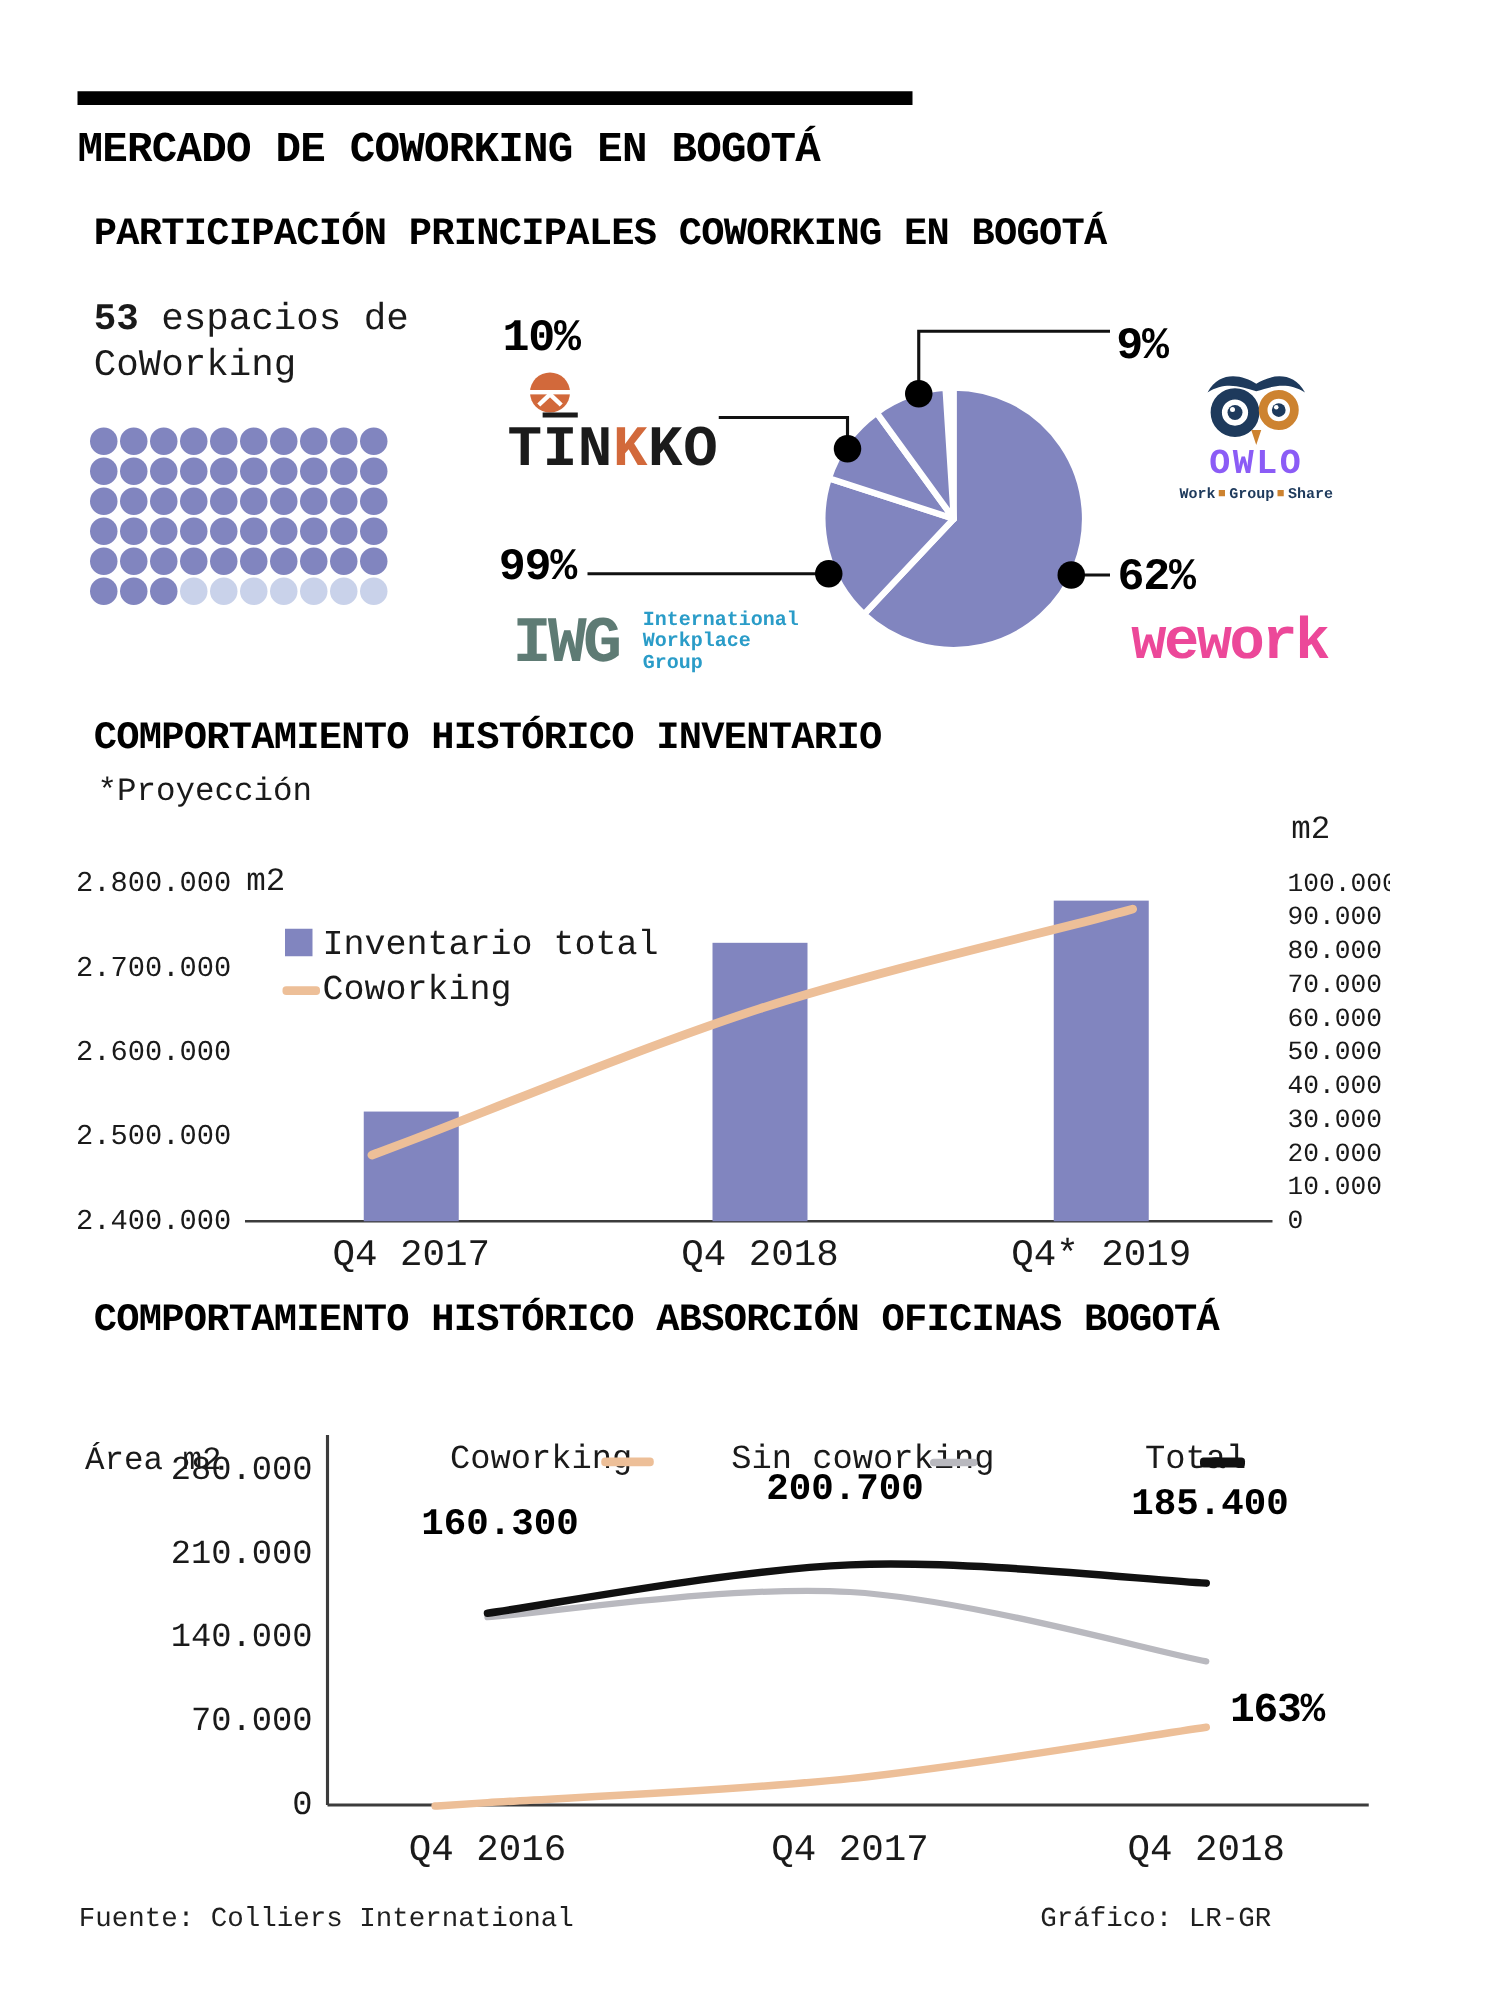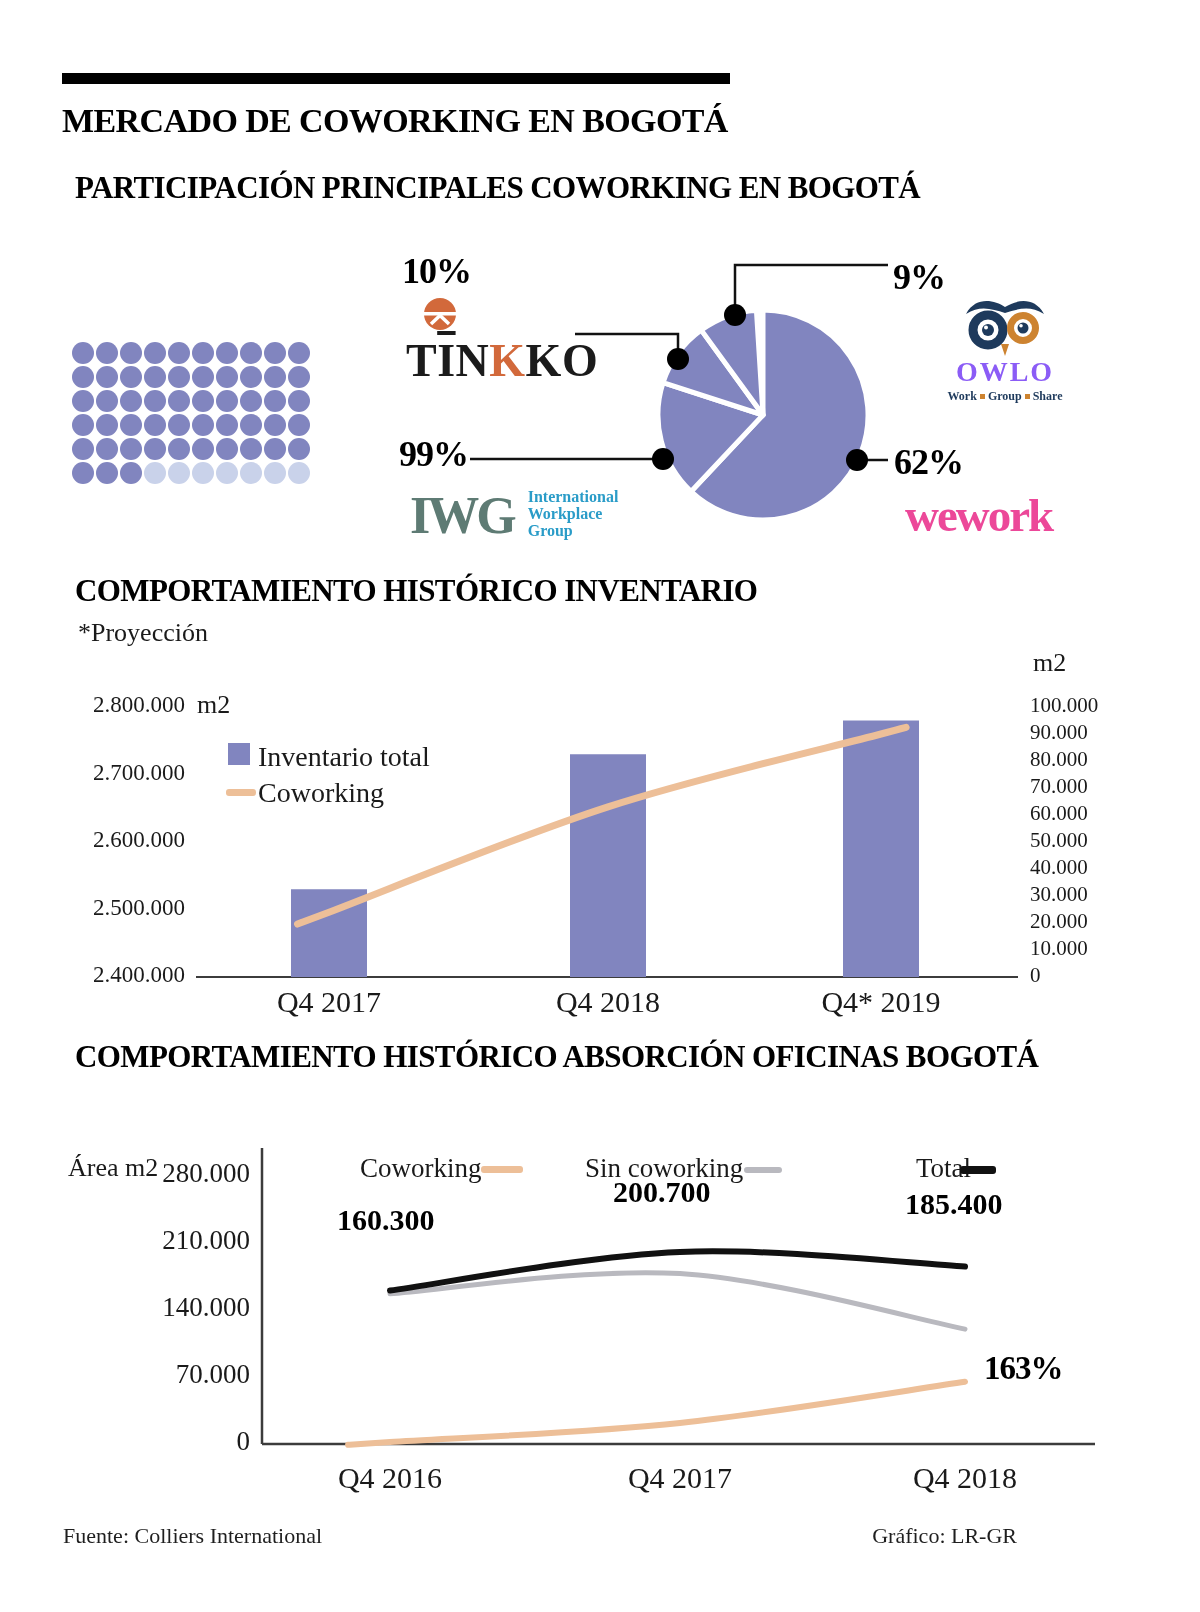--- a/index.html
+++ b/index.html
@@ -4,7 +4,7 @@
 <style>
   html,body{margin:0;padding:0;background:#fff;}
   #canvas{position:relative;width:1112px;height:1612px;background:#fff;overflow:hidden;
-          font-family:Liberation Serif, serif;color:#000;}
+          font-family:Liberation Mono, monospace;color:#000;}
   .abs{position:absolute;}
   .hdr{font-weight:700;letter-spacing:-0.6px;color:#000;white-space:nowrap;}
   .pct{font-size:36px;font-weight:700;letter-spacing:-1px;color:#000;white-space:nowrap;}

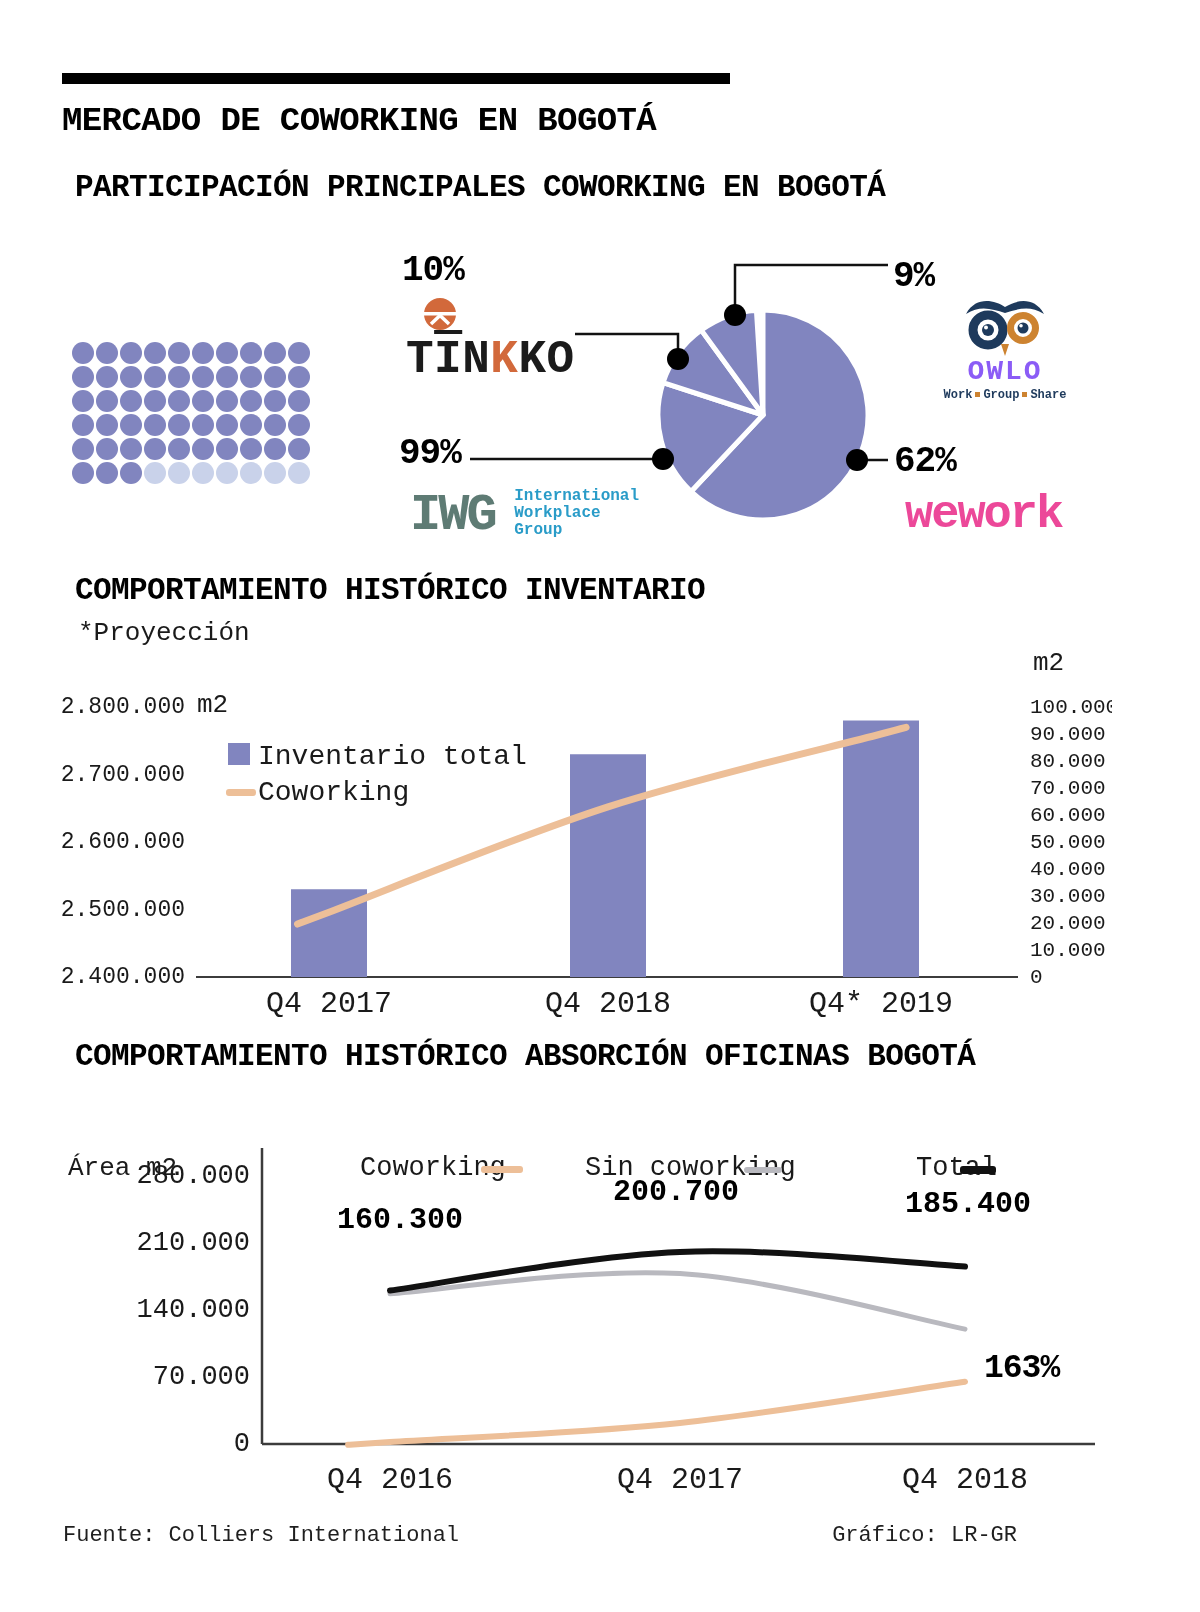--- a/index.html
+++ b/index.html
@@ -29,6 +29,10 @@
 
   <div class="abs hdr" style="left:75px;top:170px;font-size:31px;">PARTICIPACIÓN PRINCIPALES COWORKING EN BOGOTÁ</div>
 
+  <div class="abs" style="left:75px;top:238px;font-size:30px;line-height:37px;color:#1a1a1a;">
+    <span style="font-weight:700;">53</span><span> espacios de</span><br>
+    <span>CoWorking</span>
+  </div>
 
   <div id="dot-grid" class="abs" style="left:72px;top:342px;">
       <div class="dot" style="background: rgb(129, 133, 191);"></div>

